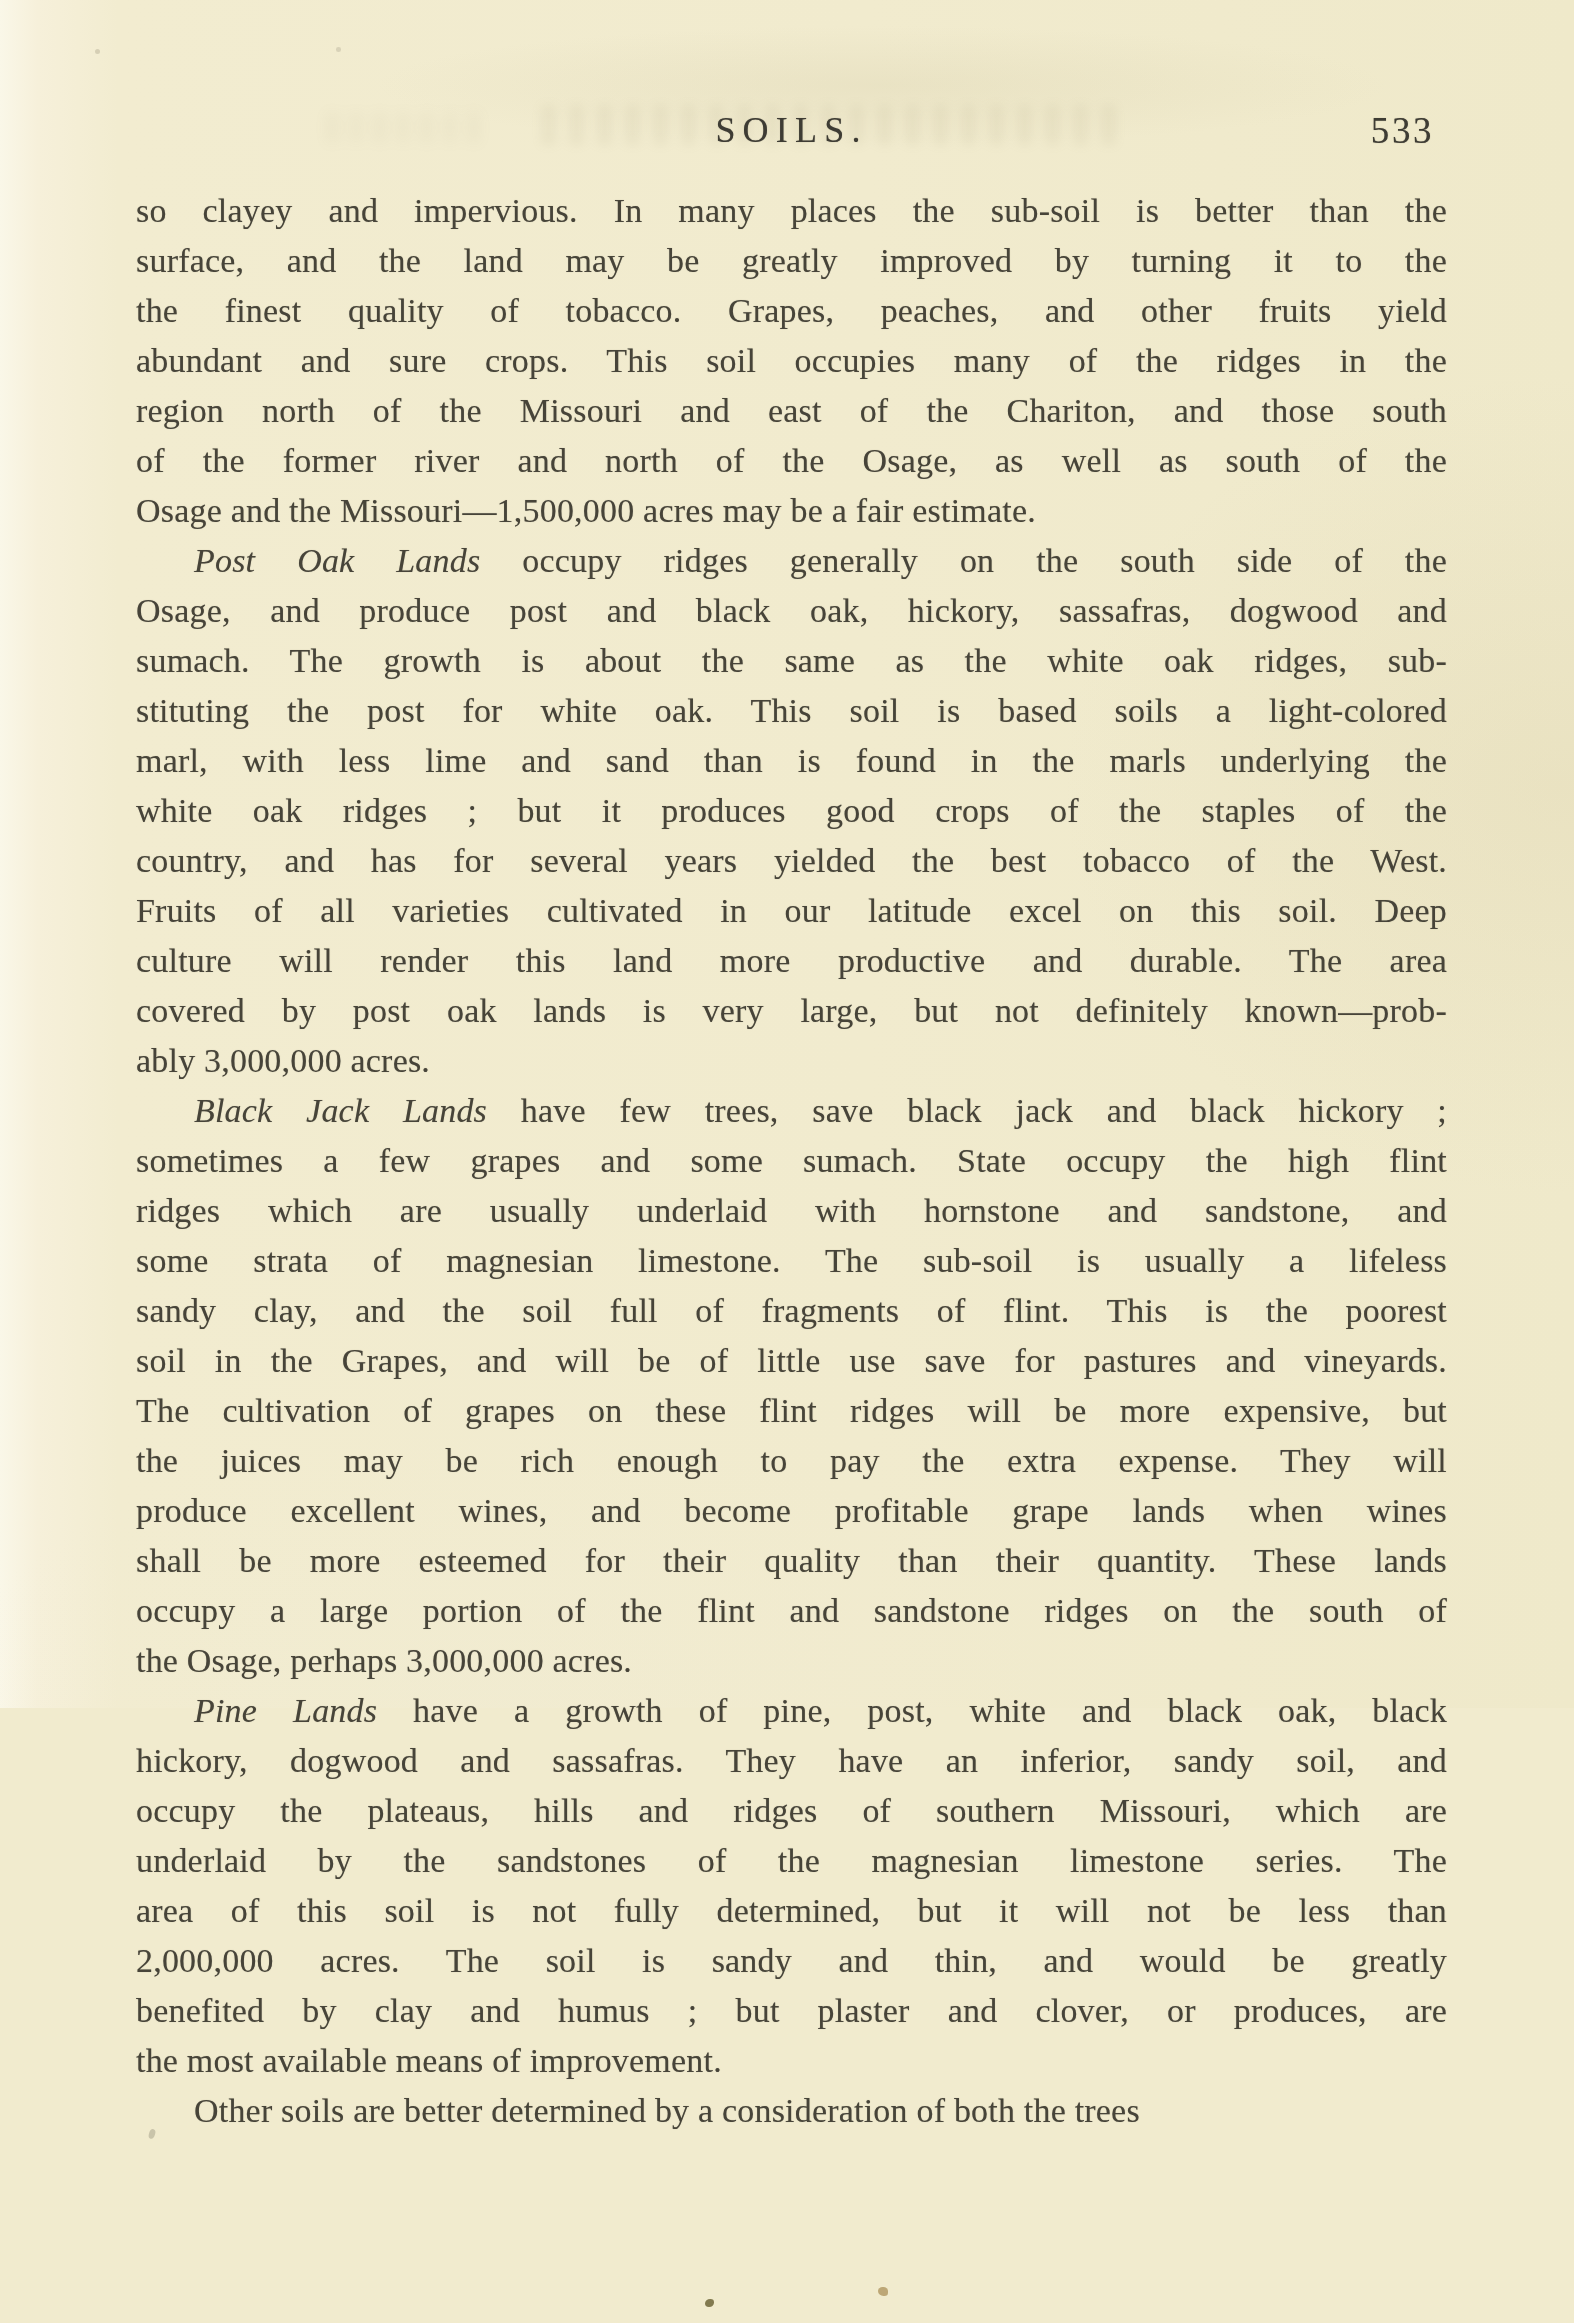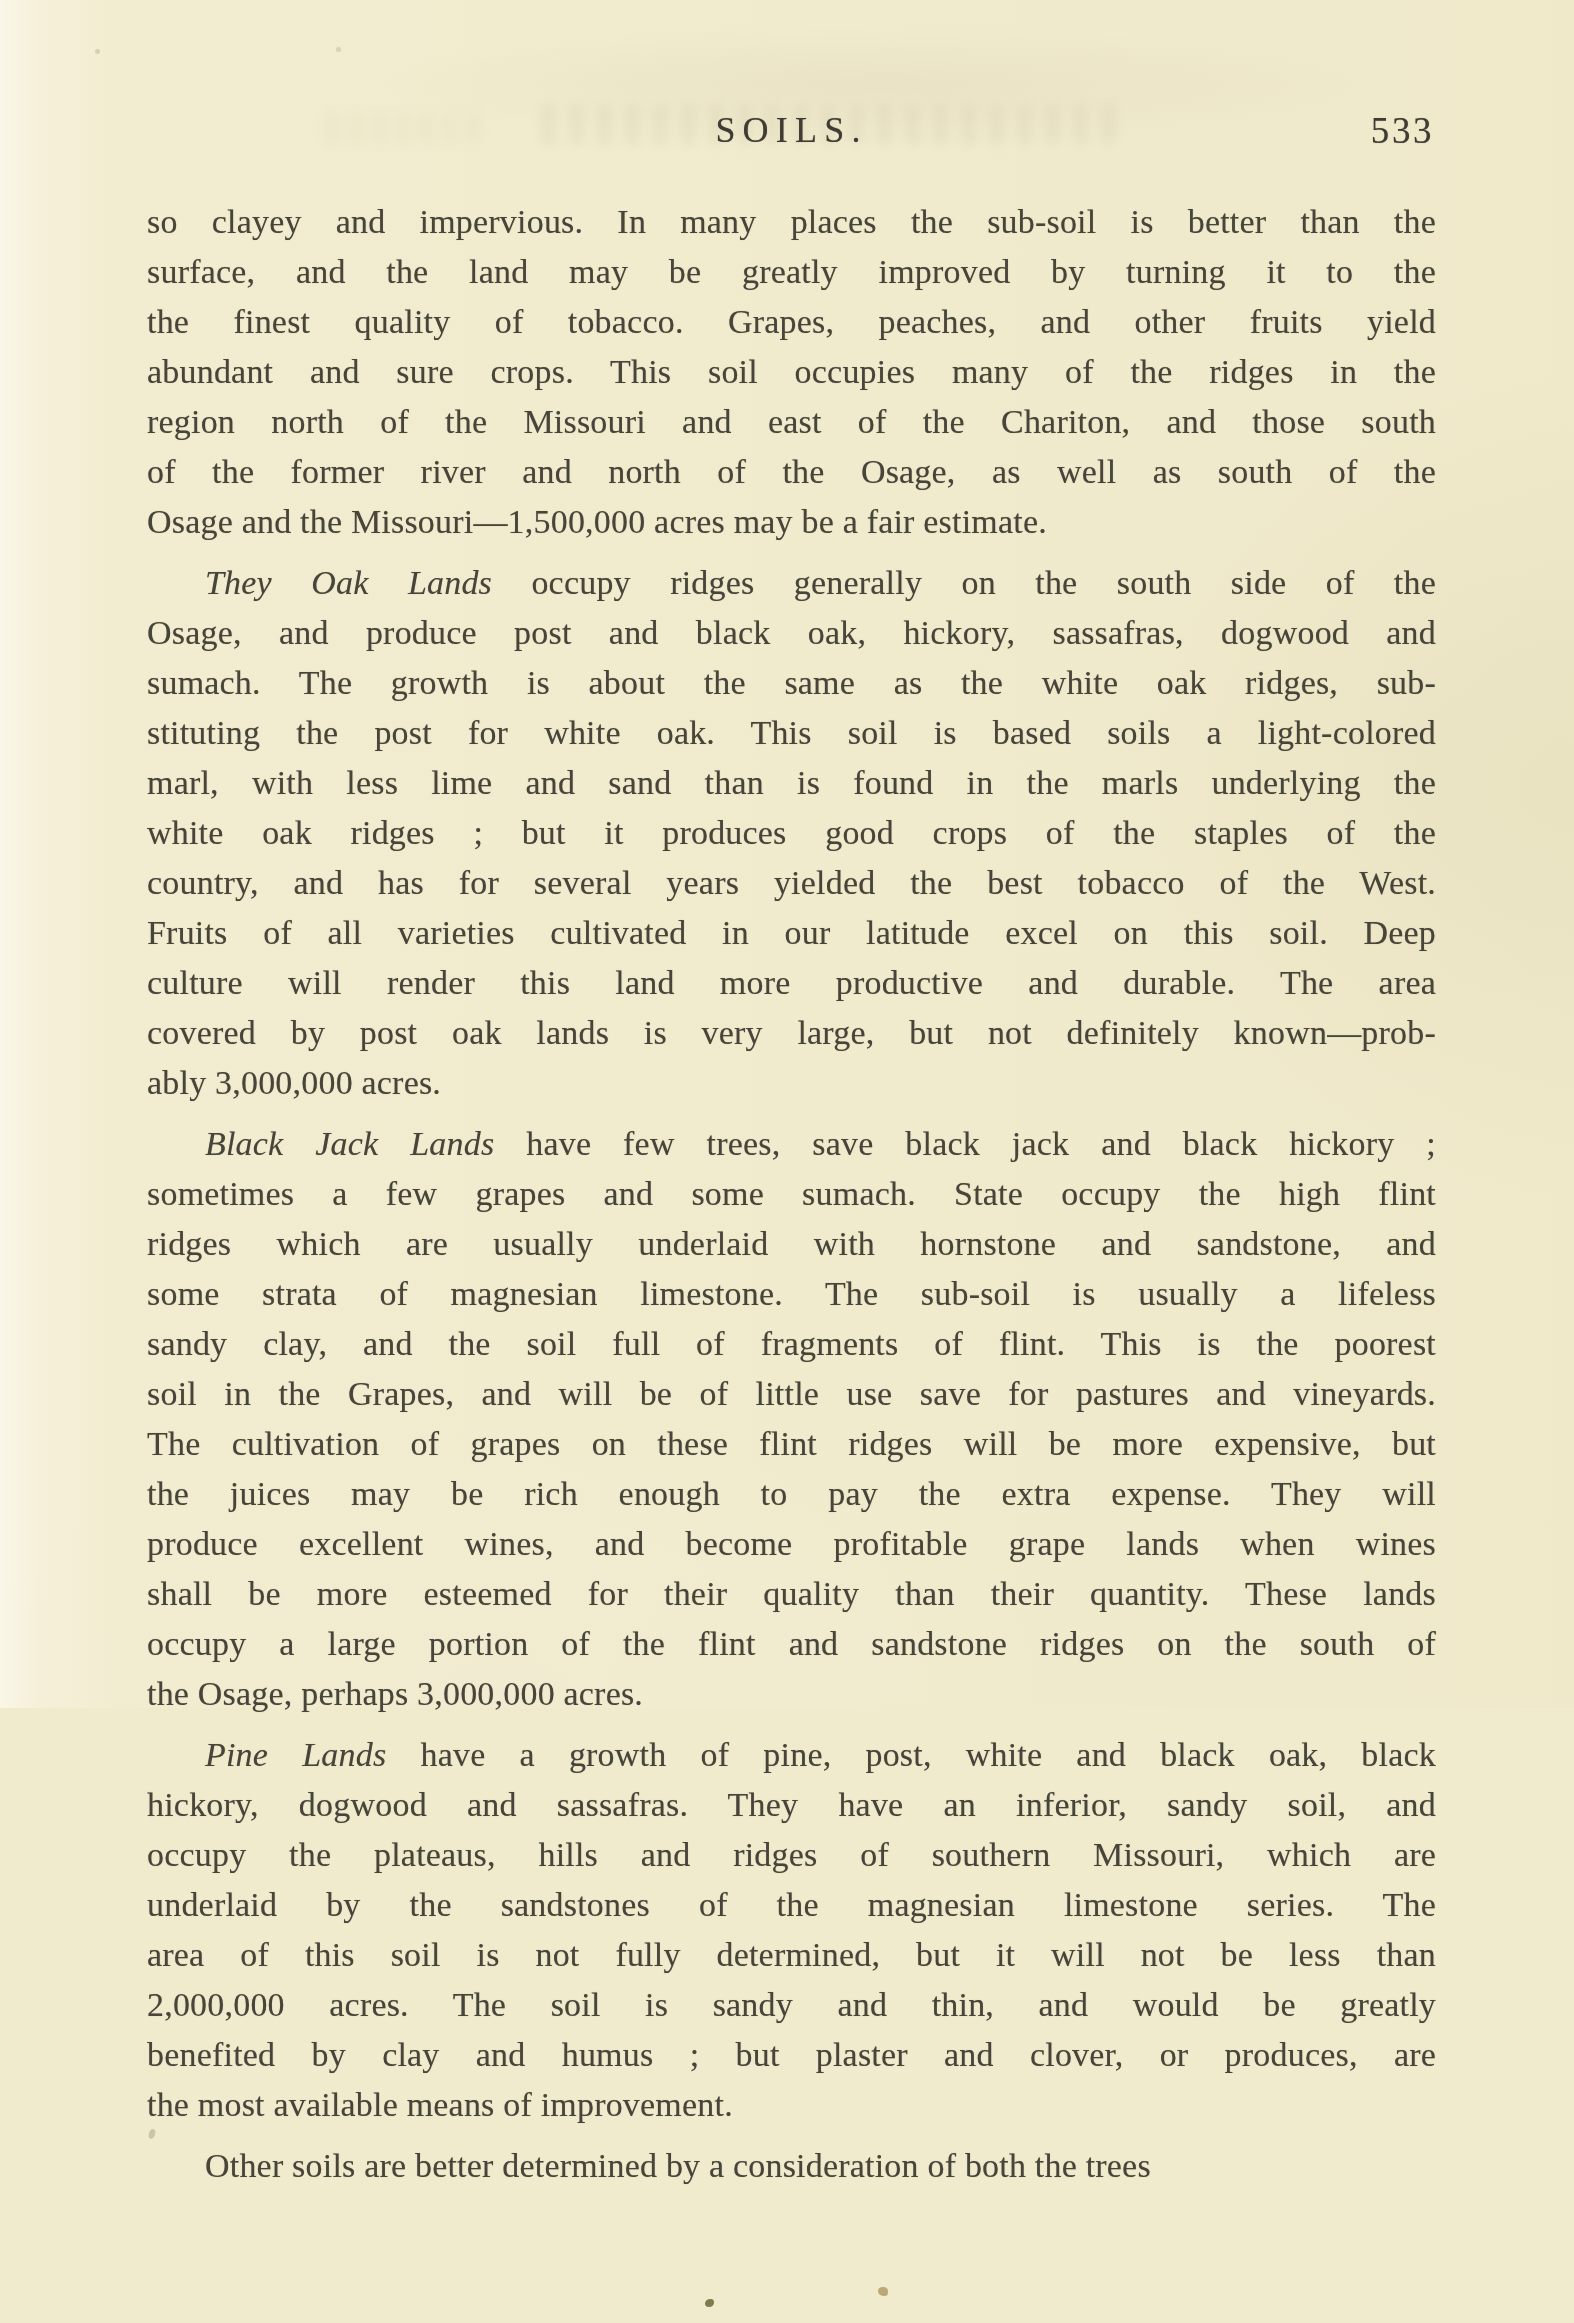--- a/index.html
+++ b/index.html
@@ -85,7 +85,7 @@
     font-size: 34px;
     text-shadow: 0 0 0.9px rgba(71,68,57,0.38);
   }
-  .paragraph { margin: 11px; }
+  .paragraph { margin: 0; }
   .line {
     height: 50px;
     line-height: 50px;

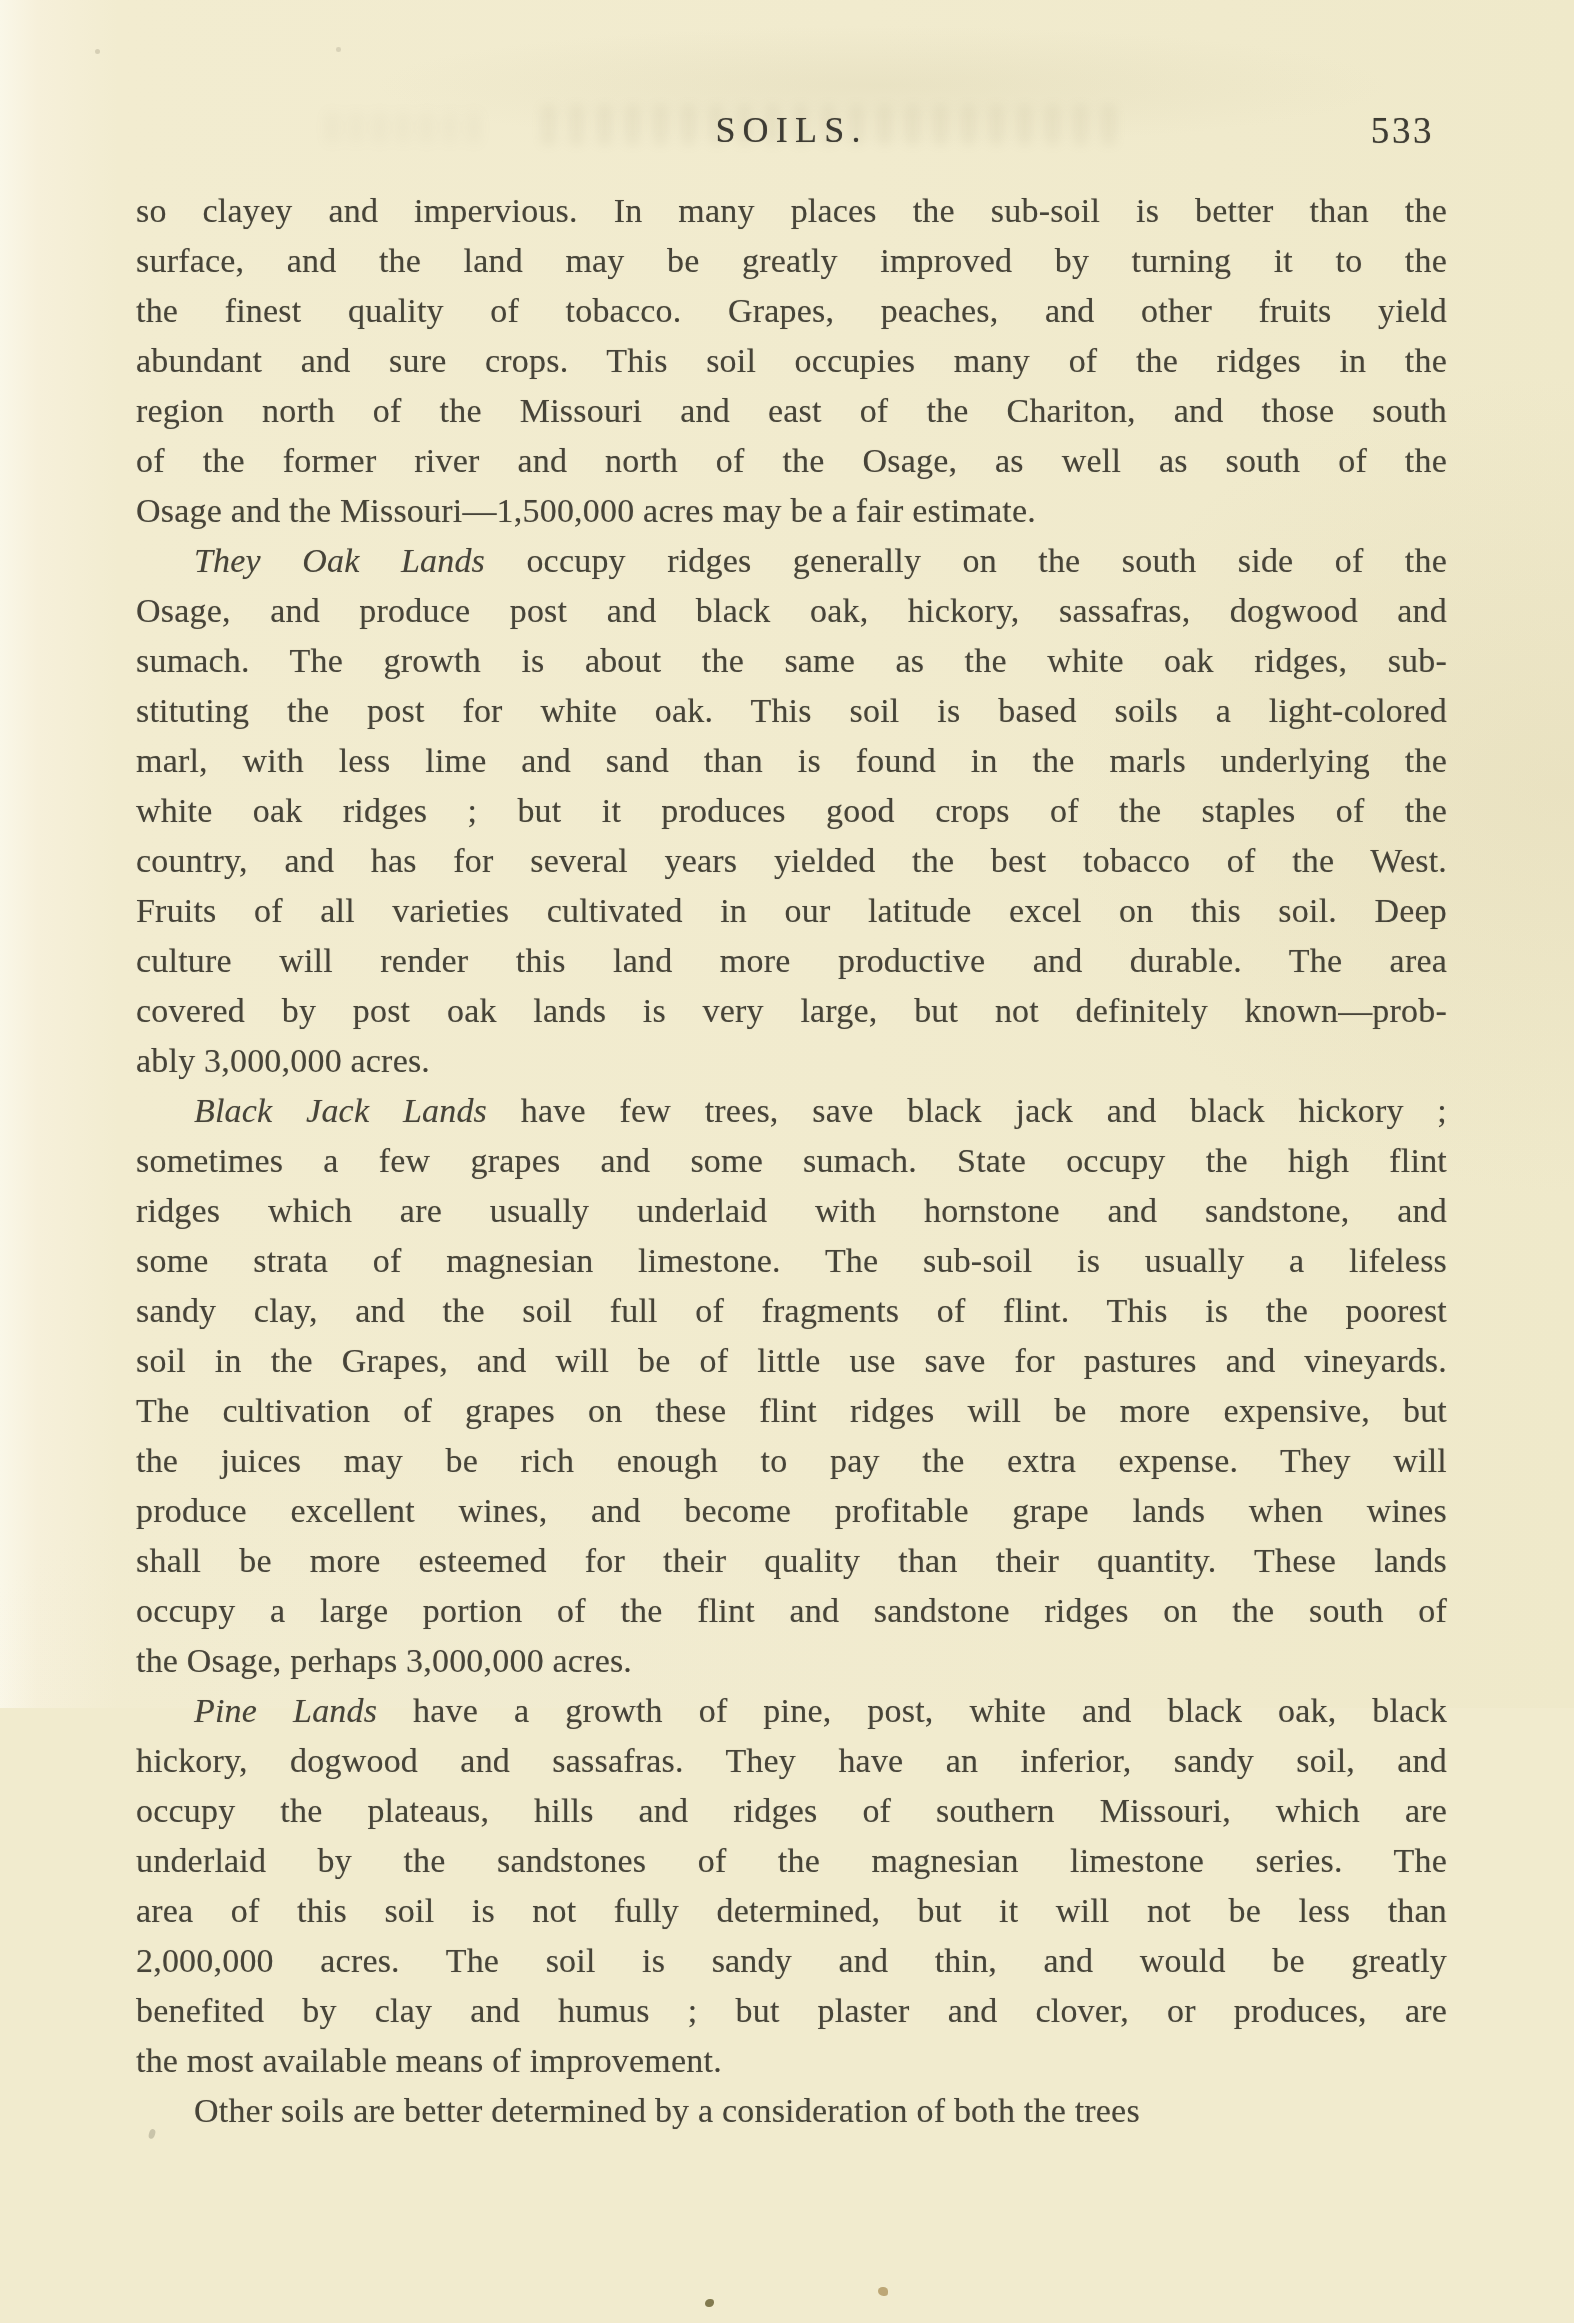--- a/index.html
+++ b/index.html
@@ -130,7 +130,7 @@
         <div class="line last">Osage and the Missouri—1,500,000 acres may be a fair estimate.</div>
       </div>
     <div class="paragraph">
-        <div class="line indent"><i class="lead">They Oak Lands</i> occupy ridges generally on the south side of the</div>
+        <div class="line indent"><i class="lead">Post Oak Lands</i> occupy ridges generally on the south side of the</div>
         <div class="line">Osage, and produce post and black oak, hickory, sassafras, dogwood and</div>
         <div class="line">sumach. The growth is about the same as the white oak ridges, sub-</div>
         <div class="line">stituting the post for white oak. This soil is based soils a light-colored</div>

